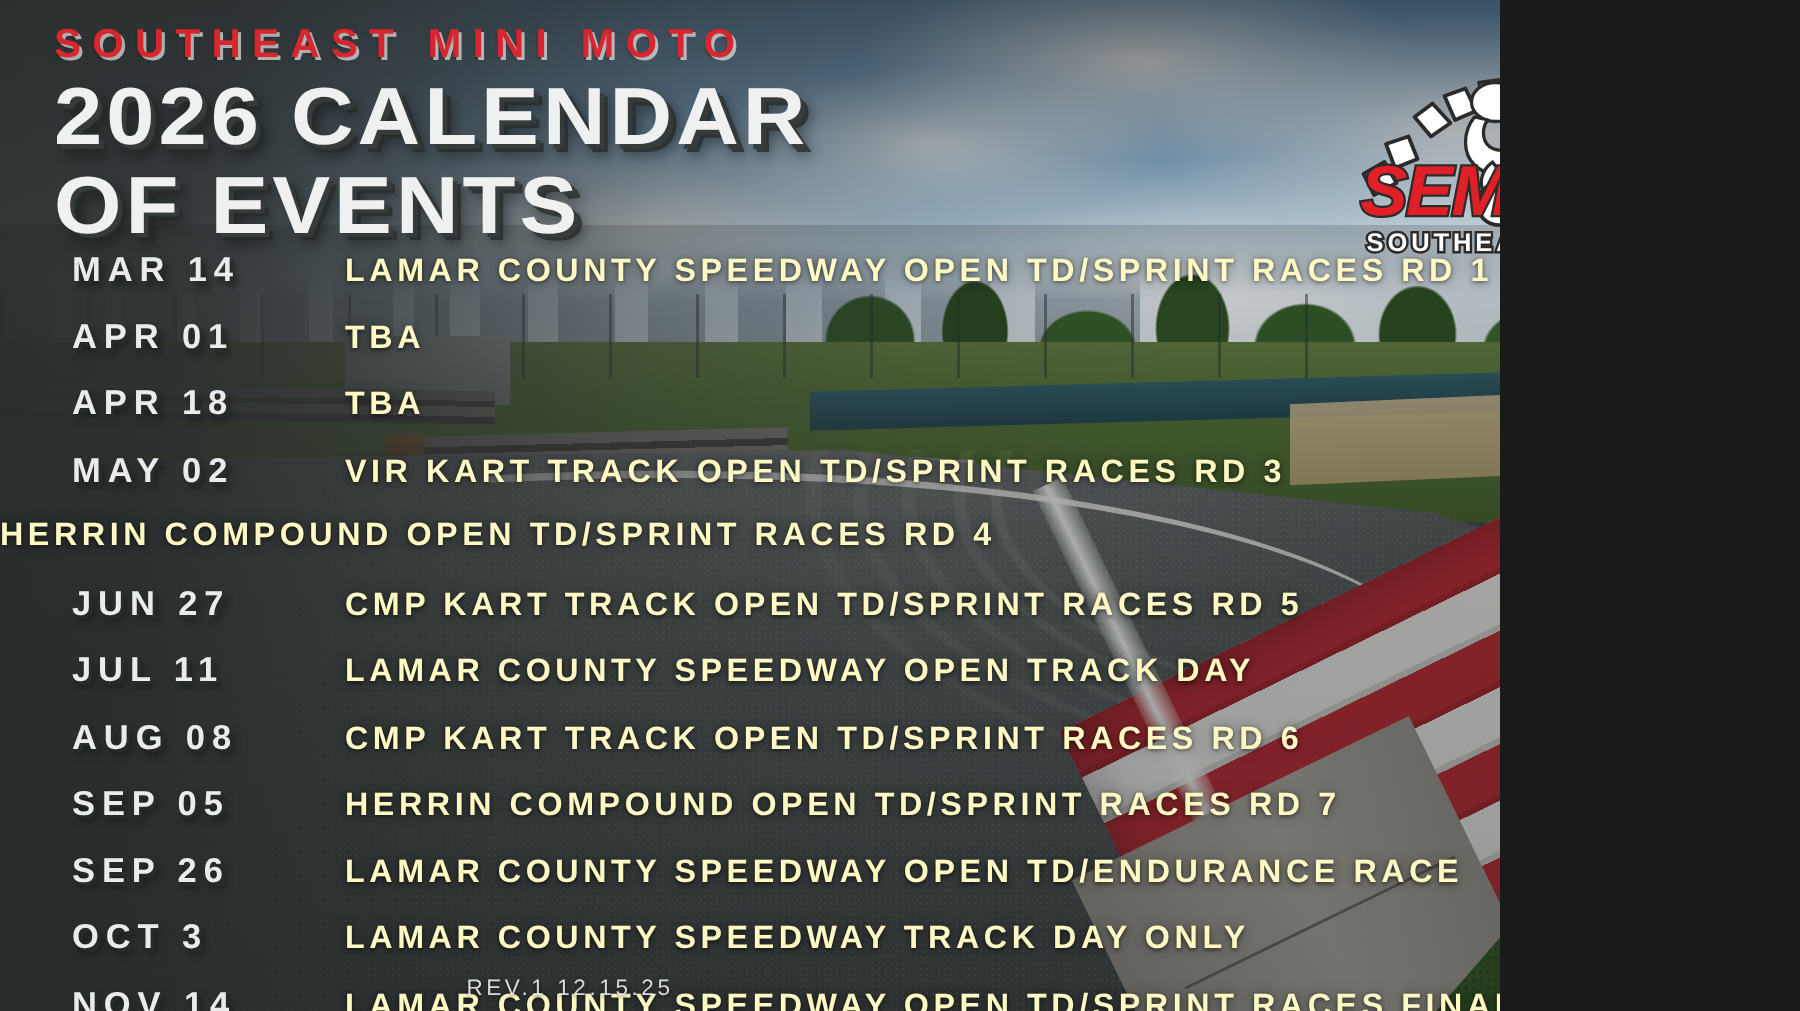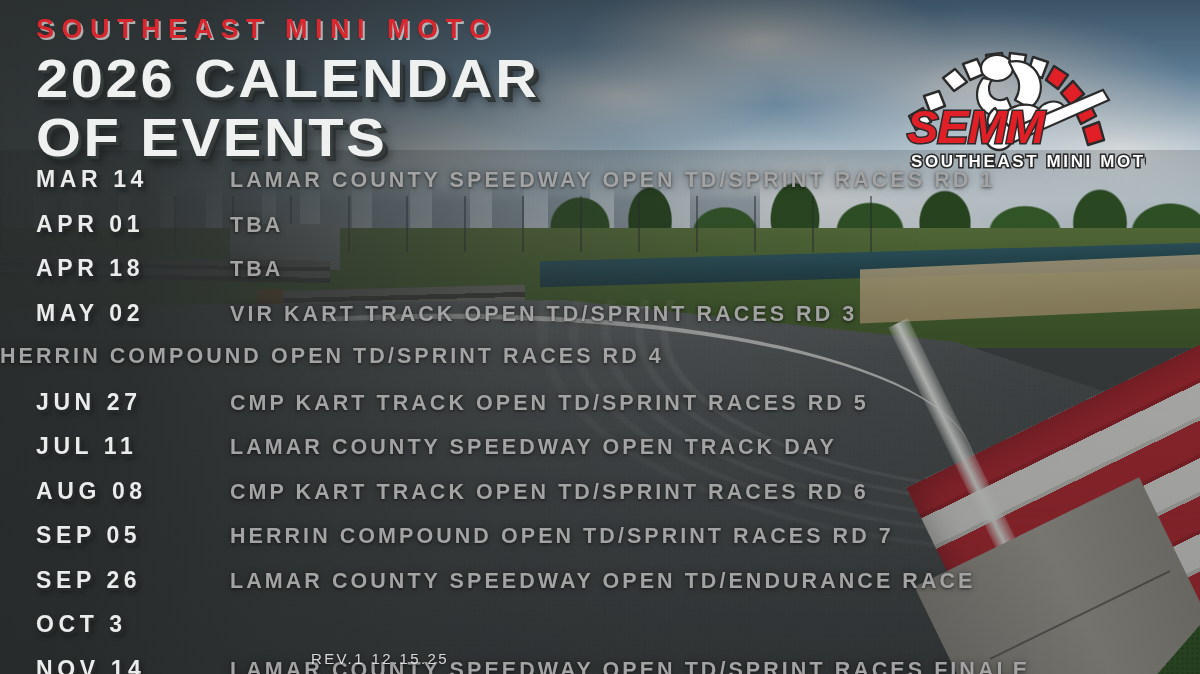--- a/index.html
+++ b/index.html
@@ -14,7 +14,7 @@
 
   #poster {
     position:relative;
-    width:1200px; height:674px;
+    width:1000px; height:674px;
     overflow:hidden;
     background:#3d4242;
   }

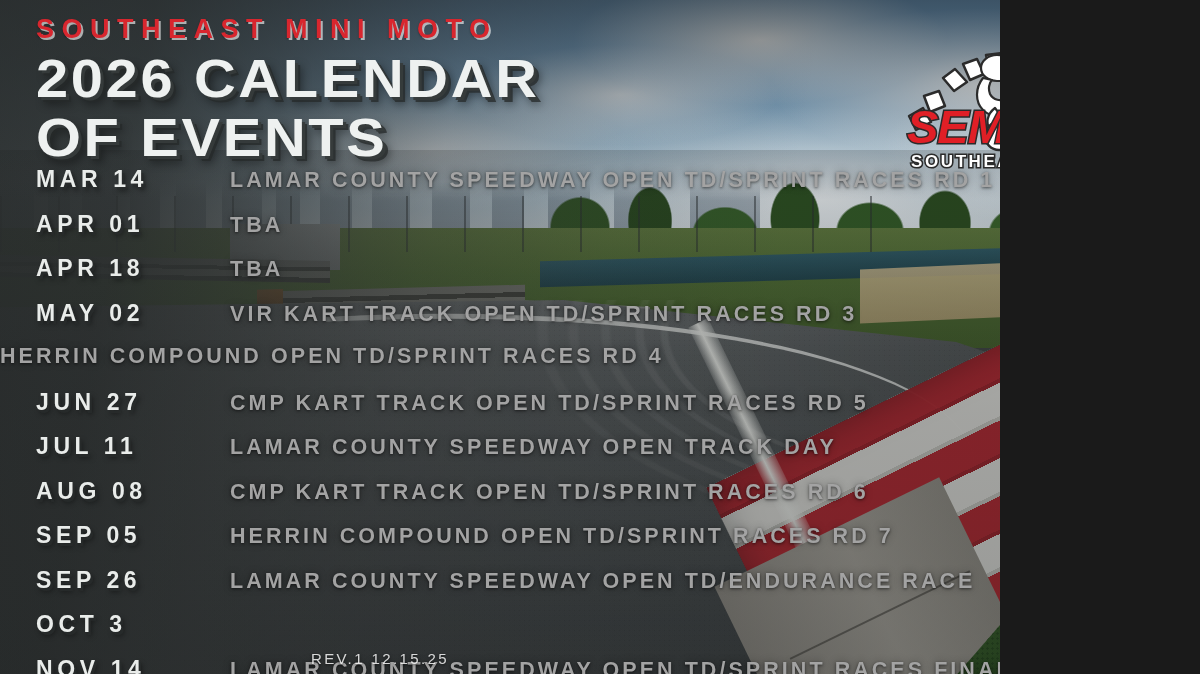--- a/index.html
+++ b/index.html
@@ -281,7 +281,7 @@
   }
   .date {
     width:230px;
-    padding-left:36px;
+    padding-left:48px;
     font-size:23px;
     font-weight:bold;
     letter-spacing:4.6px;

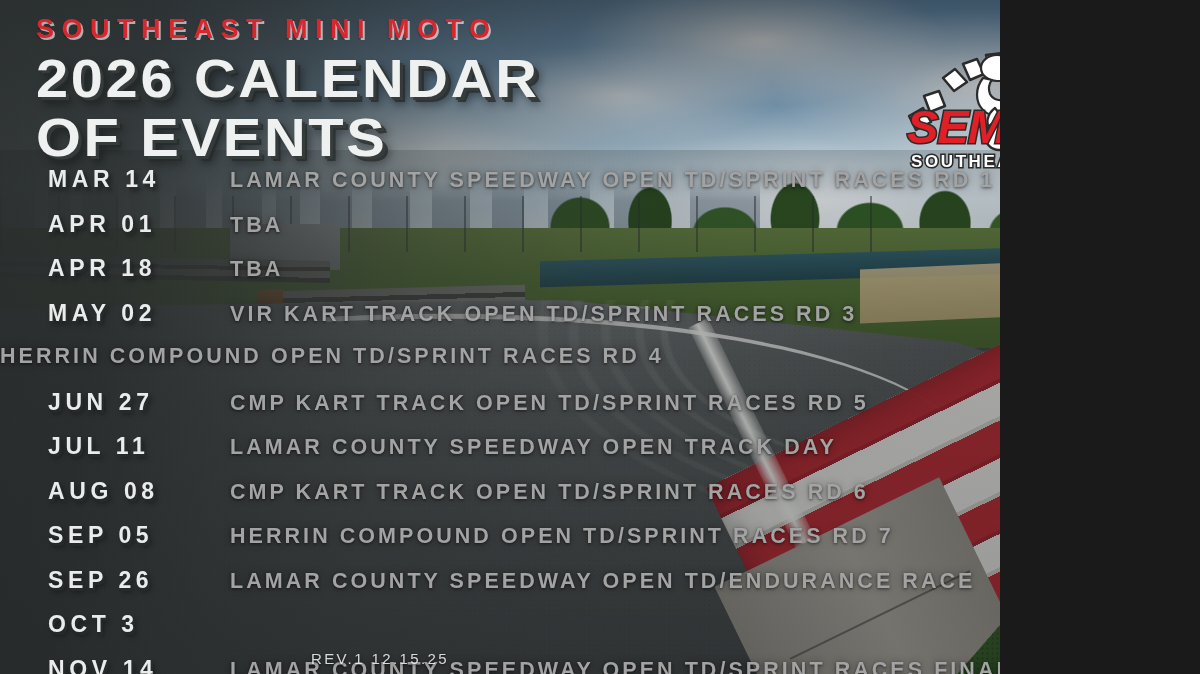--- a/index.html
+++ b/index.html
@@ -293,7 +293,7 @@
     font-size:21.5px;
     font-weight:bold;
     letter-spacing:3.05px;
-    color:#a3a3a3;
+    color:#fef9c3;
     white-space:nowrap;
     text-shadow:0 1px 3px rgba(0,0,0,.55), 0 0 9px rgba(0,0,0,.32);
   }

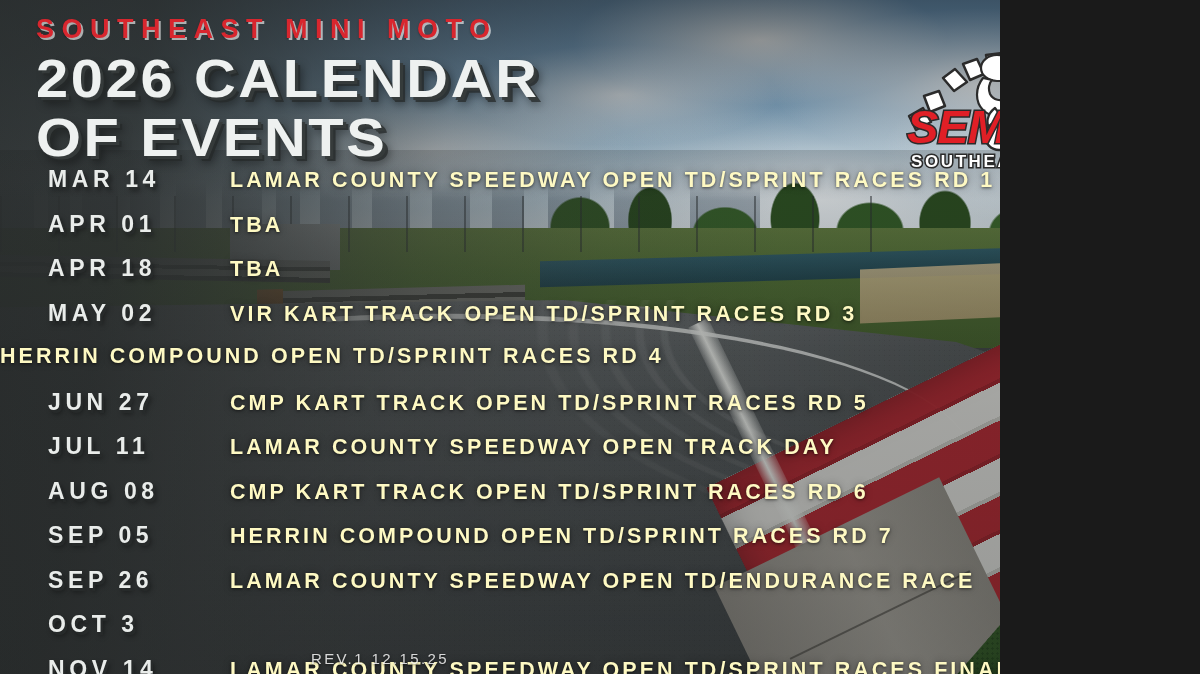--- a/index.html
+++ b/index.html
@@ -430,6 +430,7 @@
         </div>
         <div class="row">
           <div class="date">OCT 3</div>
+          <div class="event">LAMAR COUNTY SPEEDWAY TRACK DAY ONLY</div>
         </div>
         <div class="row">
           <div class="date">NOV 14</div>

